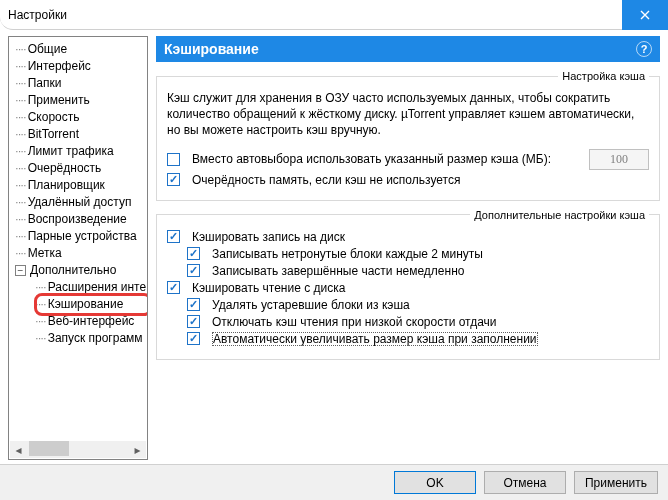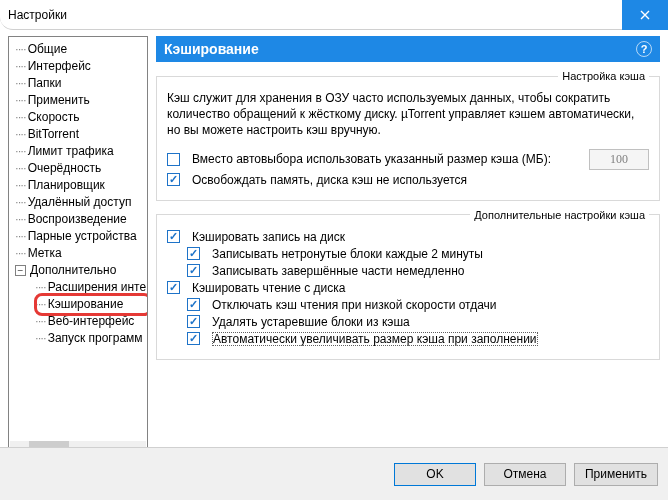--- a/index.html
+++ b/index.html
@@ -276,7 +276,7 @@
       </div>
       <div class="row">
         <span class="check checked"></span>
-        <span>Освобождать память, диска кэш не используется</span>
+        <span>Очерёдность память, если кэш не используется</span>
       </div>
     </fieldset>
 

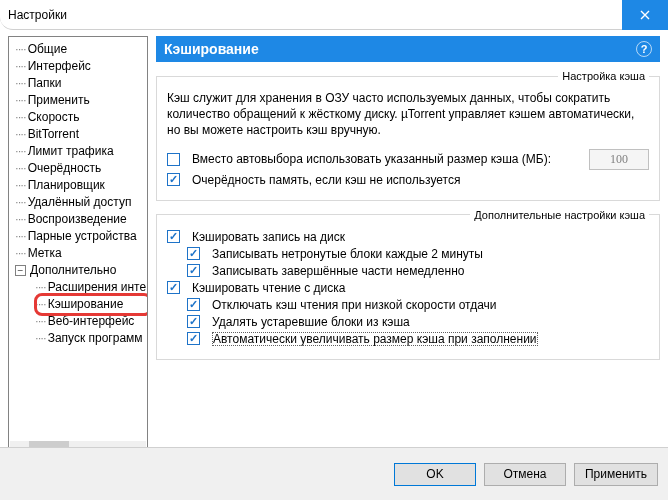--- a/index.html
+++ b/index.html
@@ -300,11 +300,11 @@
       </div>
       <div class="row indent1">
         <span class="check checked"></span>
+        <span>Удалять устаревшие блоки из кэша</span>
+      </div>
+      <div class="row indent1">
+        <span class="check checked"></span>
         <span>Отключать кэш чтения при низкой скорости отдачи</span>
-      </div>
-      <div class="row indent1">
-        <span class="check checked"></span>
-        <span>Удалять устаревшие блоки из кэша</span>
       </div>
       <div class="row indent1">
         <span class="check checked"></span>

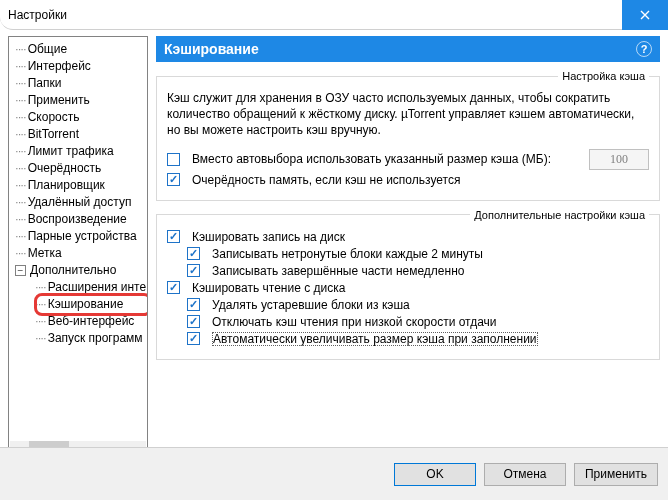--- a/index.html
+++ b/index.html
@@ -141,7 +141,7 @@
   .indent1 { margin-left: 20px; }
   .dotted-focus { outline: 1px dotted #606060; outline-offset: -1px; padding: 0 1px; }
   .buttonbar {
-    height: 53px;
+    height: 36px;
     border-top: 1px solid #d0d0d0;
     background: #f0f0f0;
     display: flex; align-items: center; justify-content: flex-end;

